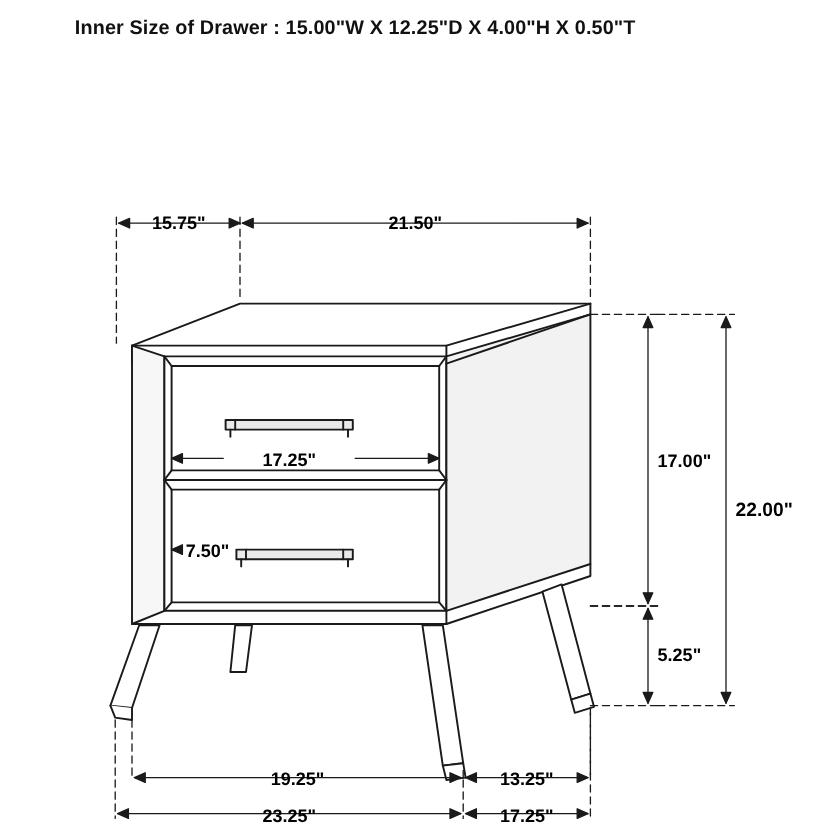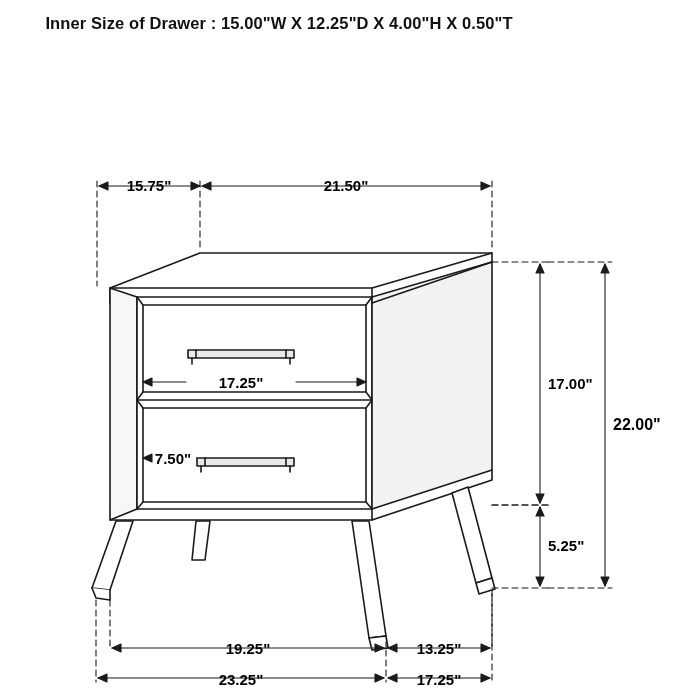--- a/index.html
+++ b/index.html
@@ -22,7 +22,7 @@
   }
   #title {
     position: absolute;
-    left: 0;
+    left: 17px;
     top: 14px;
     width: 558px;
     text-align: center;

